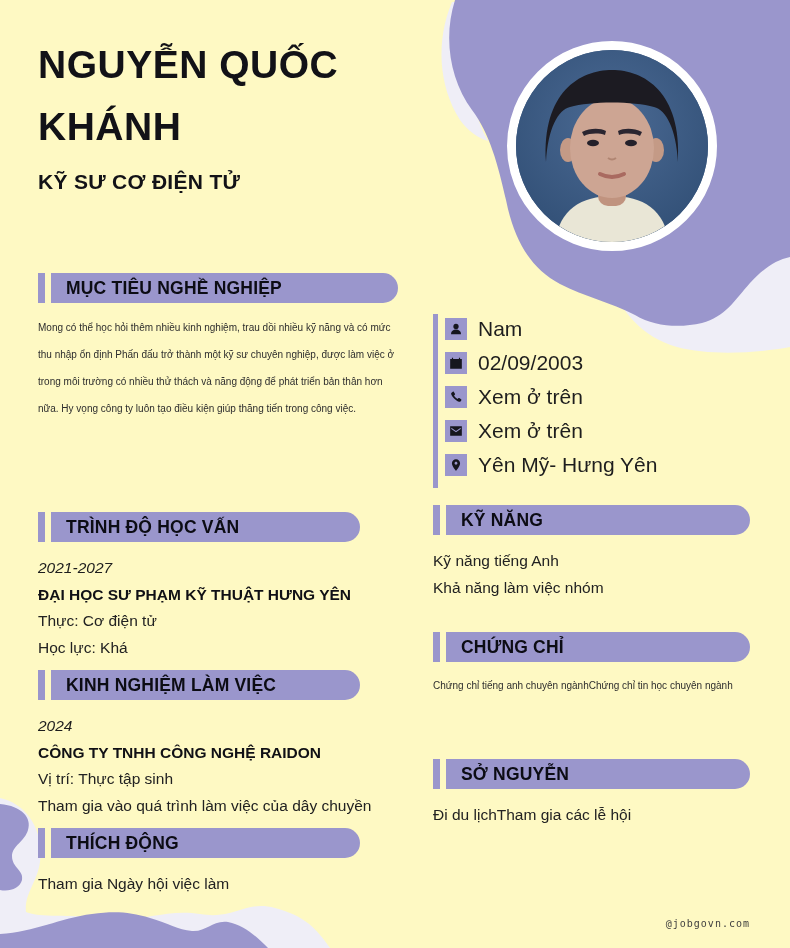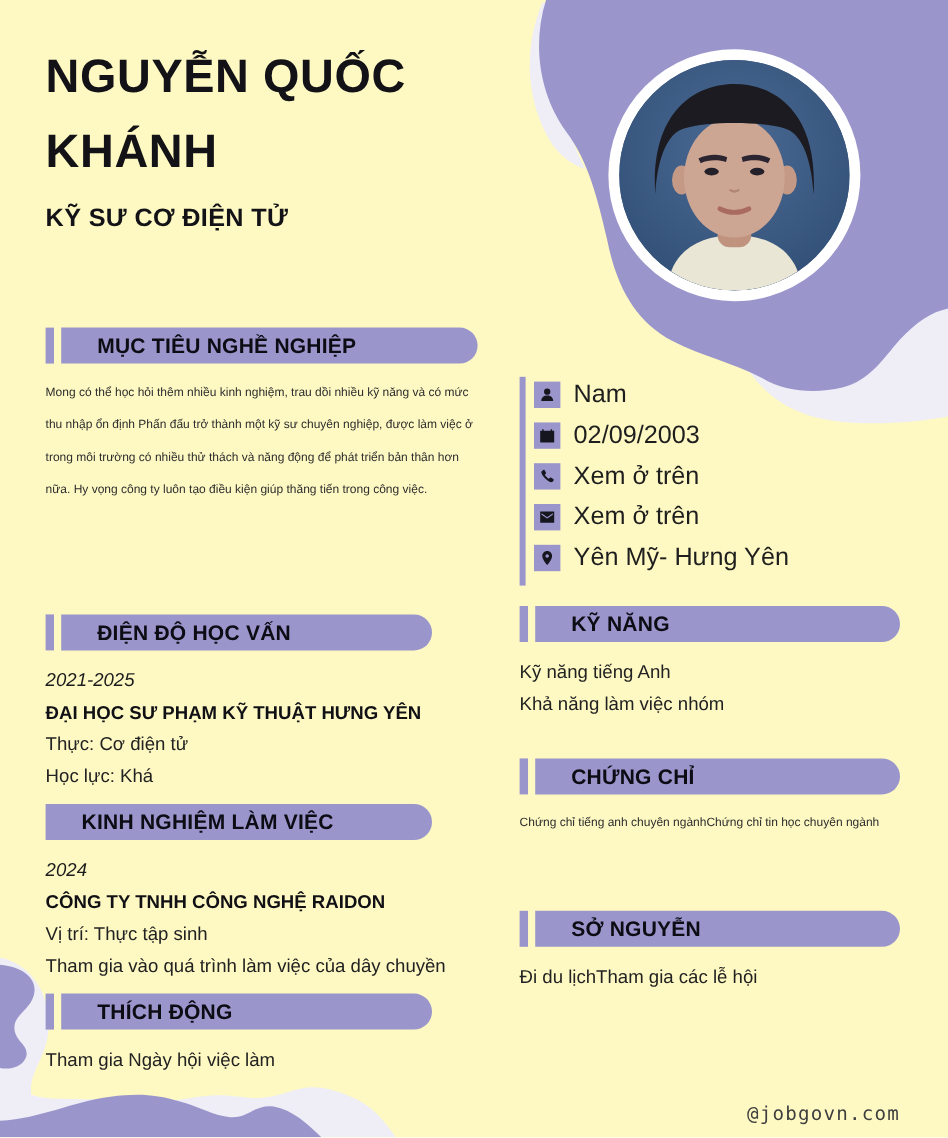--- a/index.html
+++ b/index.html
@@ -36,7 +36,7 @@
   .sec-accent{width:7px;background:var(--purple);margin-right:6px;}
   .sec-pill{
     flex:1;background:var(--purple);border-radius:0 15px 15px 0;
-    display:flex;align-items:center;padding-left:30px;
+    display:flex;align-items:center;padding-left:15px;
     font-size:17.5px;font-weight:700;color:#0c0c14;letter-spacing:.2px;
   }
   .sec-body{font-size:10px;line-height:27px;color:var(--body);margin-top:11px;}

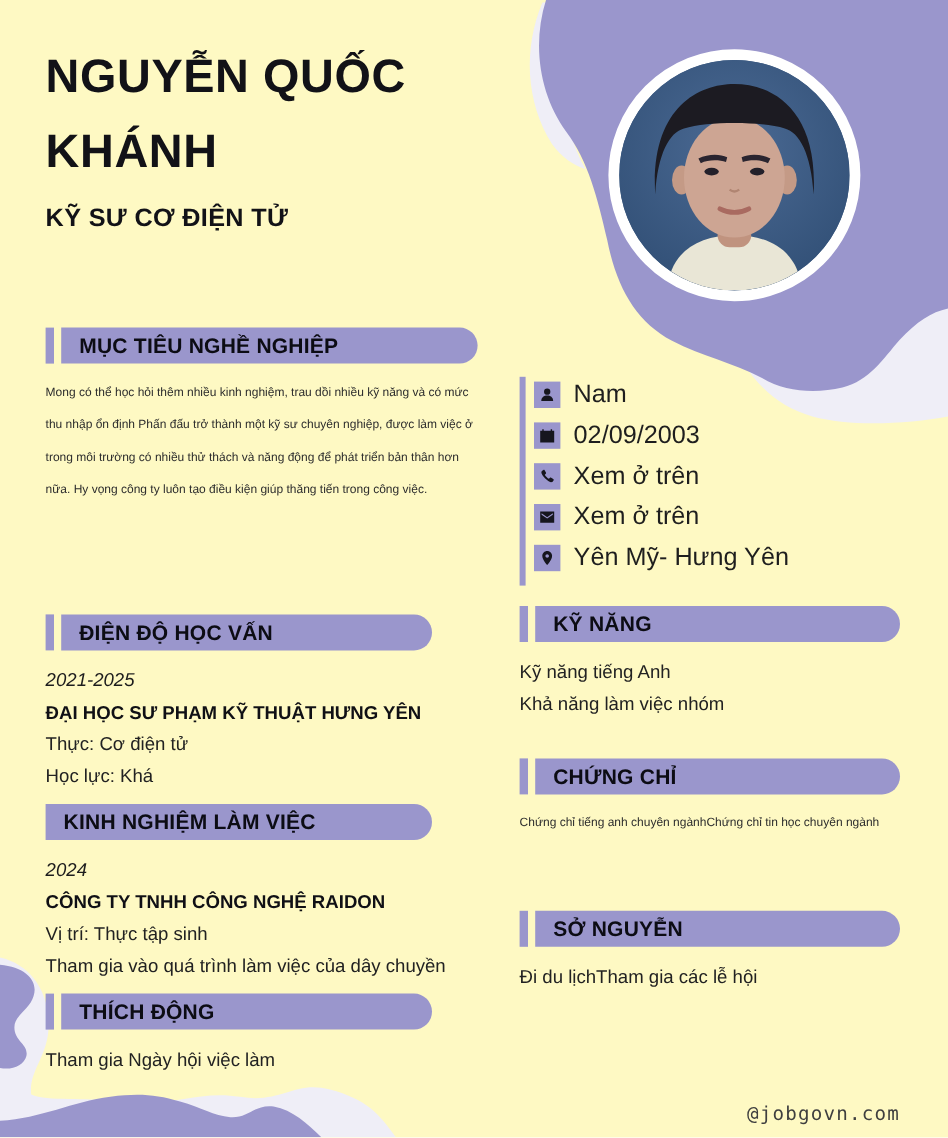--- a/index.html
+++ b/index.html
@@ -117,7 +117,7 @@
   <div class="section" style="left:38px;top:512px;width:322px;">
     <div class="sec-bar">
       <div class="sec-accent"></div>
-      <div class="sec-pill">ĐIỆN ĐỘ HỌC VẤN</div>
+      <div class="sec-pill">TRÌNH ĐỘ HỌC VẤN</div>
     </div>
     <div class="line first it">2021-2025</div>
     <div class="line bd">ĐẠI HỌC SƯ PHẠM KỸ THUẬT HƯNG YÊN</div>

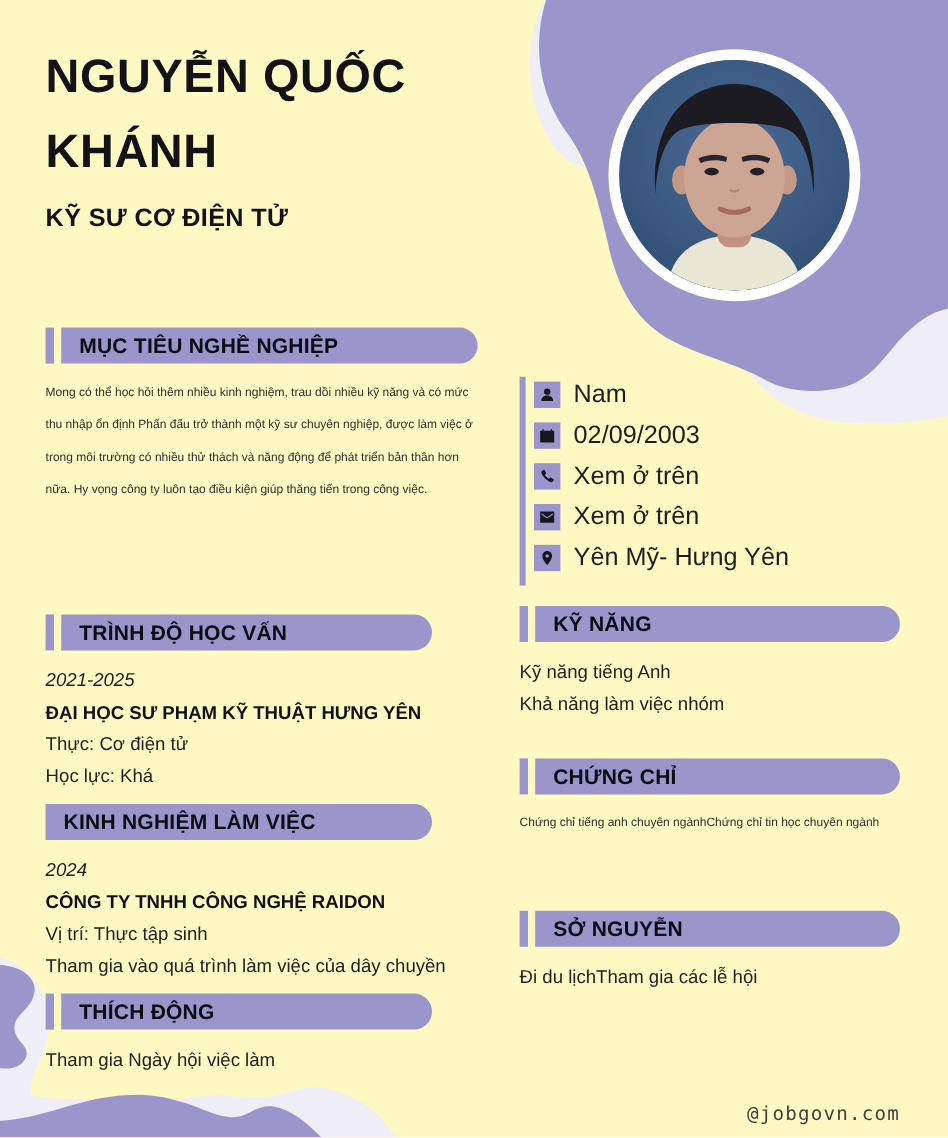--- a/index.html
+++ b/index.html
@@ -119,7 +119,7 @@
       <div class="sec-accent"></div>
       <div class="sec-pill">TRÌNH ĐỘ HỌC VẤN</div>
     </div>
-    <div class="line first it">2021-2025</div>
+    <div class="line first it">2021-2027</div>
     <div class="line bd">ĐẠI HỌC SƯ PHẠM KỸ THUẬT HƯNG YÊN</div>
     <div class="line">Thực: Cơ điện tử</div>
     <div class="line">Học lực: Khá</div>

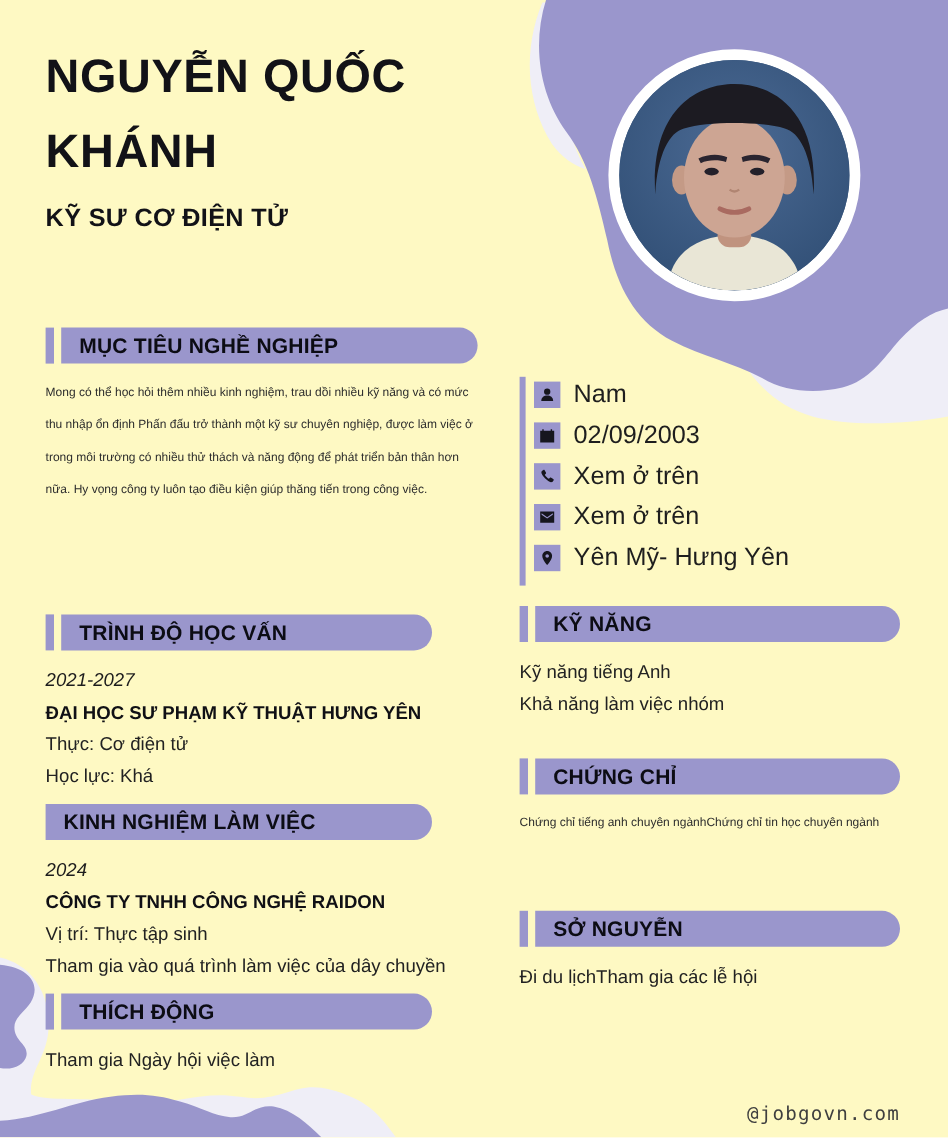--- a/index.html
+++ b/index.html
@@ -126,7 +126,7 @@
   </div>
 
   <div class="section" style="left:38px;top:670px;width:360px;">
-    <div class="sec-bar" style="width:322px;flex-direction:column;">
+    <div class="sec-bar" style="width:322px;">
       <div class="sec-accent"></div>
       <div class="sec-pill">KINH NGHIỆM LÀM VIỆC</div>
     </div>

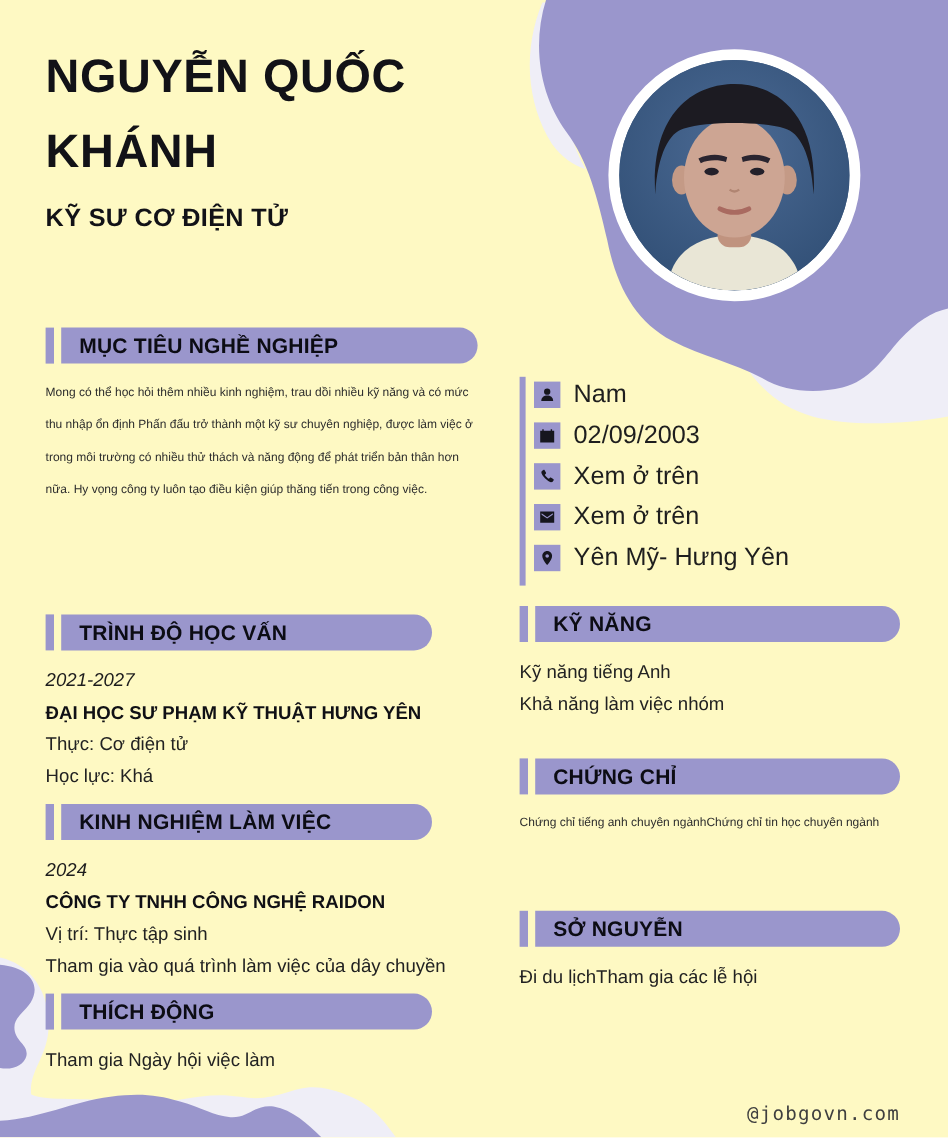--- a/index.html
+++ b/index.html
@@ -59,7 +59,7 @@
   .watermark{
     position:absolute;right:40px;top:918px;
     font-family:"DejaVu Sans Mono","Liberation Mono",monospace;
-    font-size:16px;color:#3f3f3f;letter-spacing:1px;margin-left:44px;
+    font-size:10px;color:#3f3f3f;letter-spacing:1px;margin-left:44px;
   }
 </style>
 </head>

